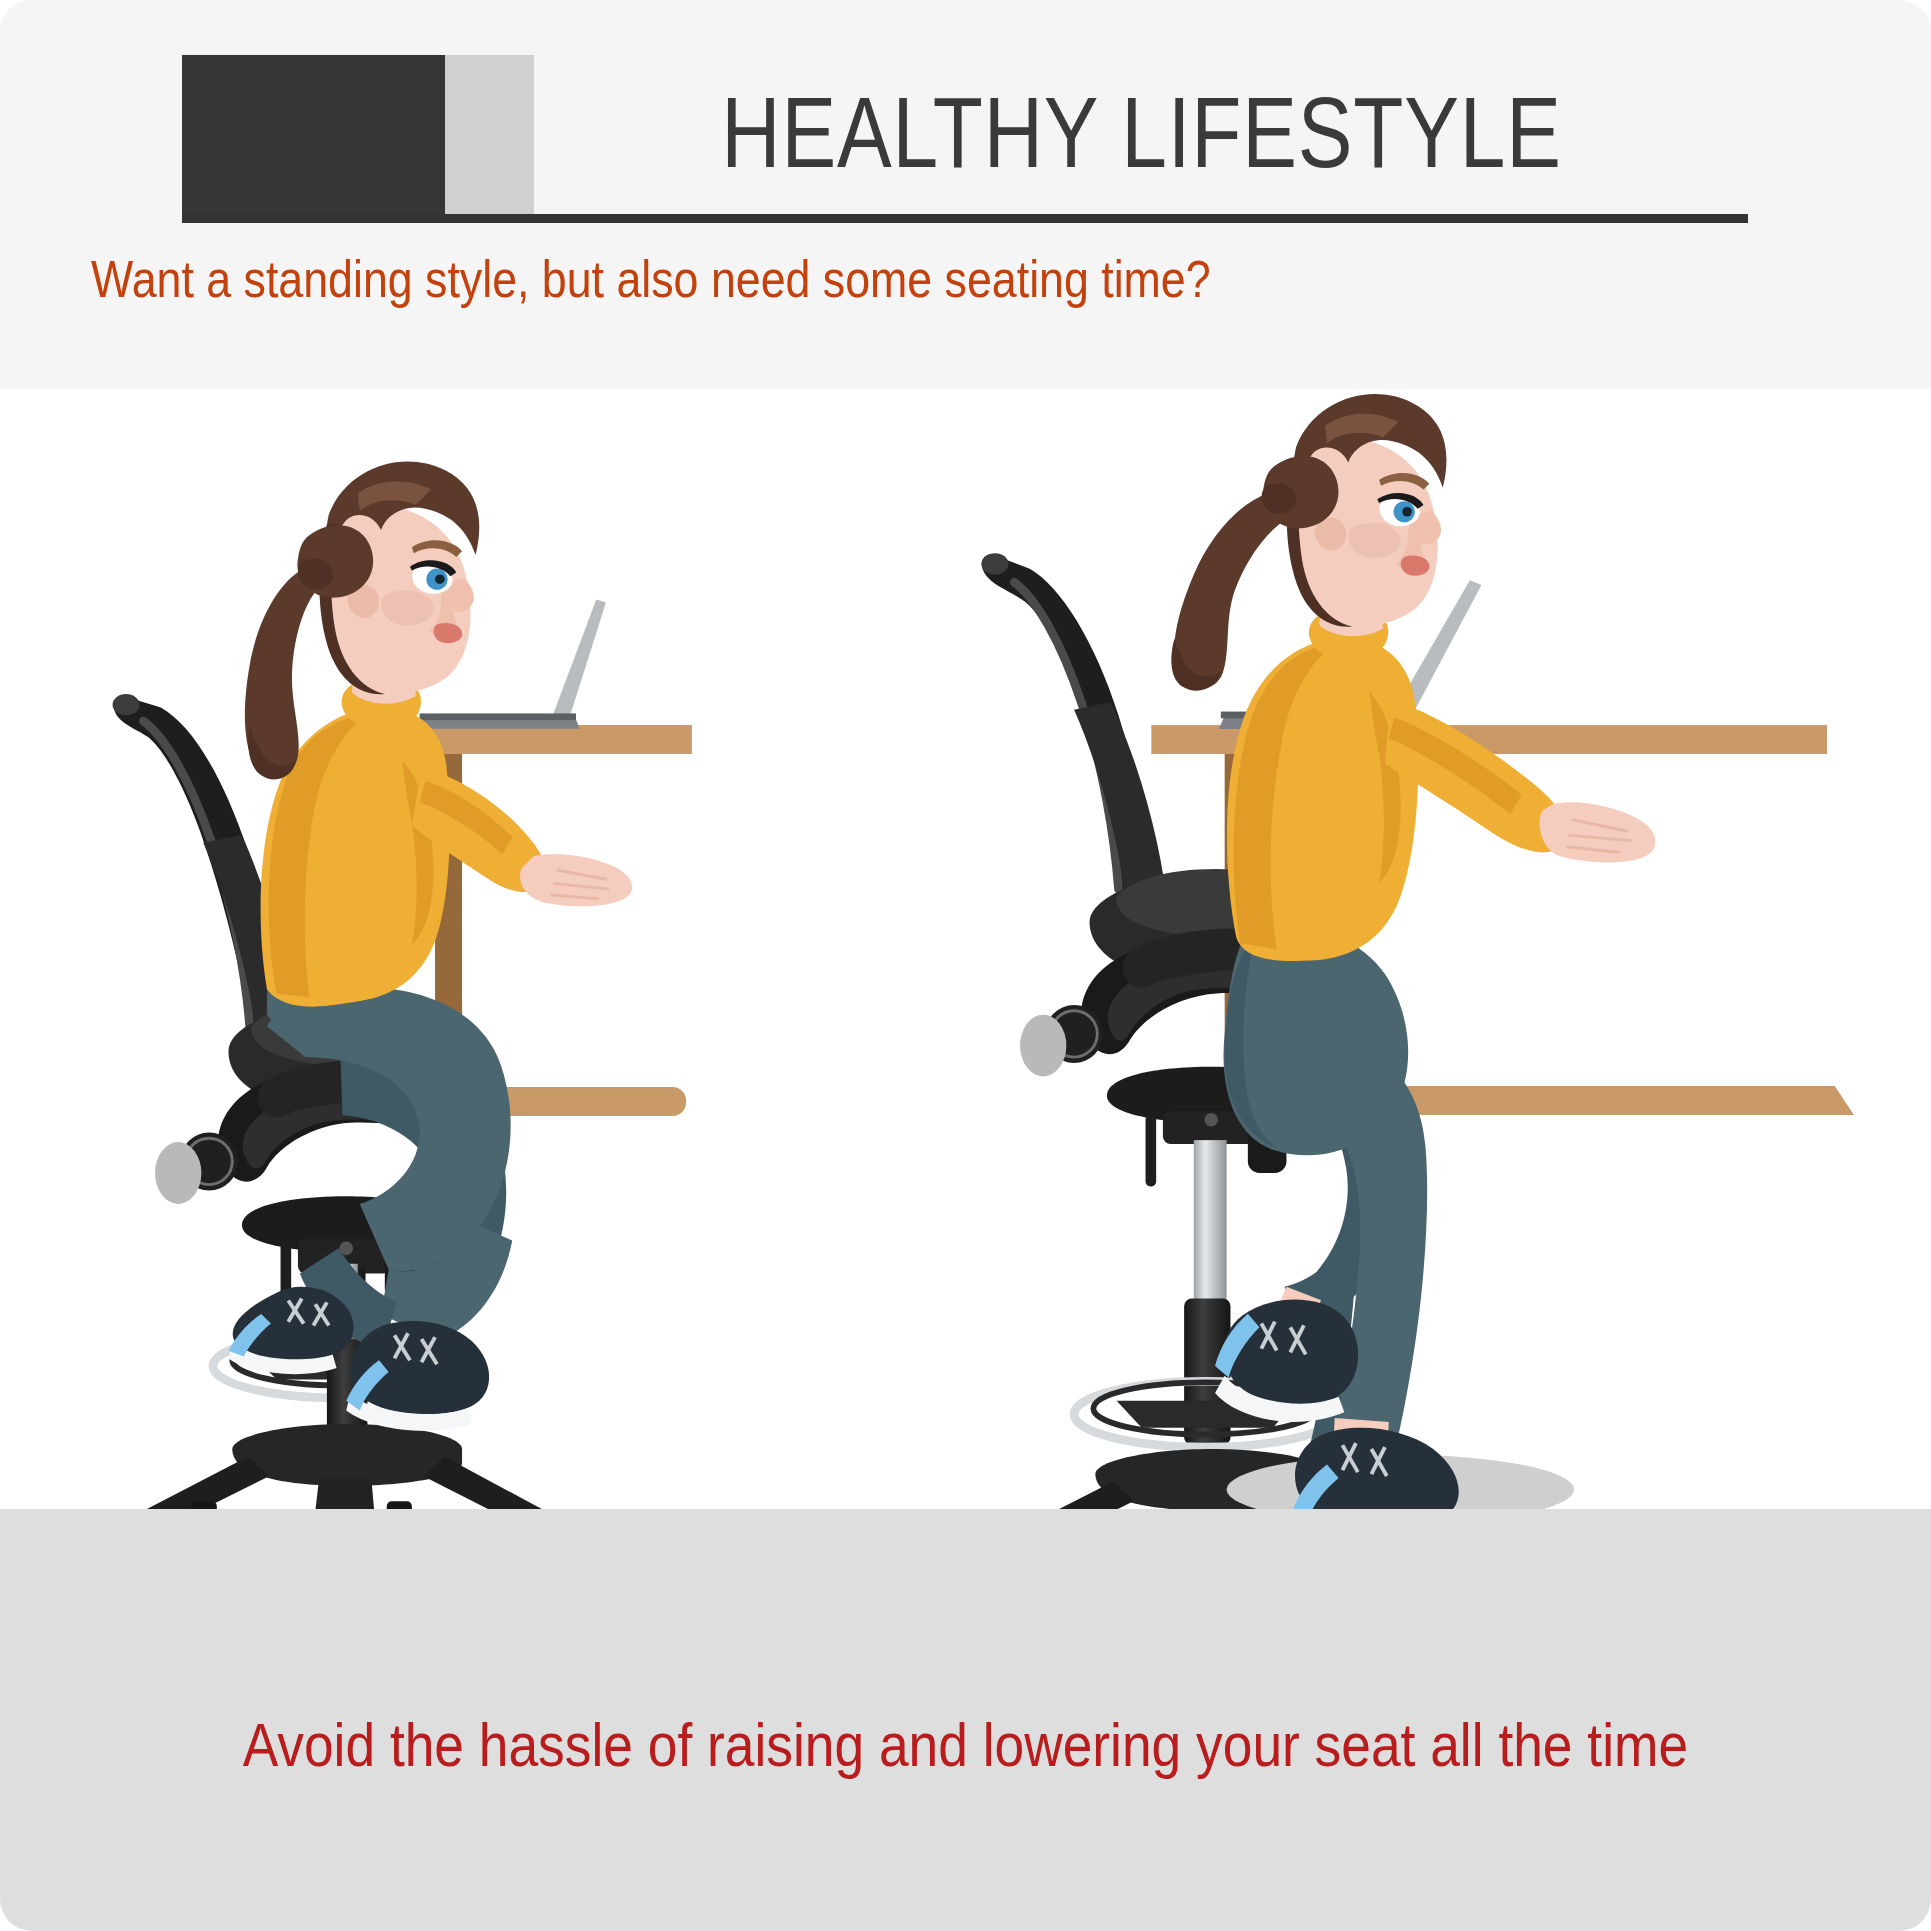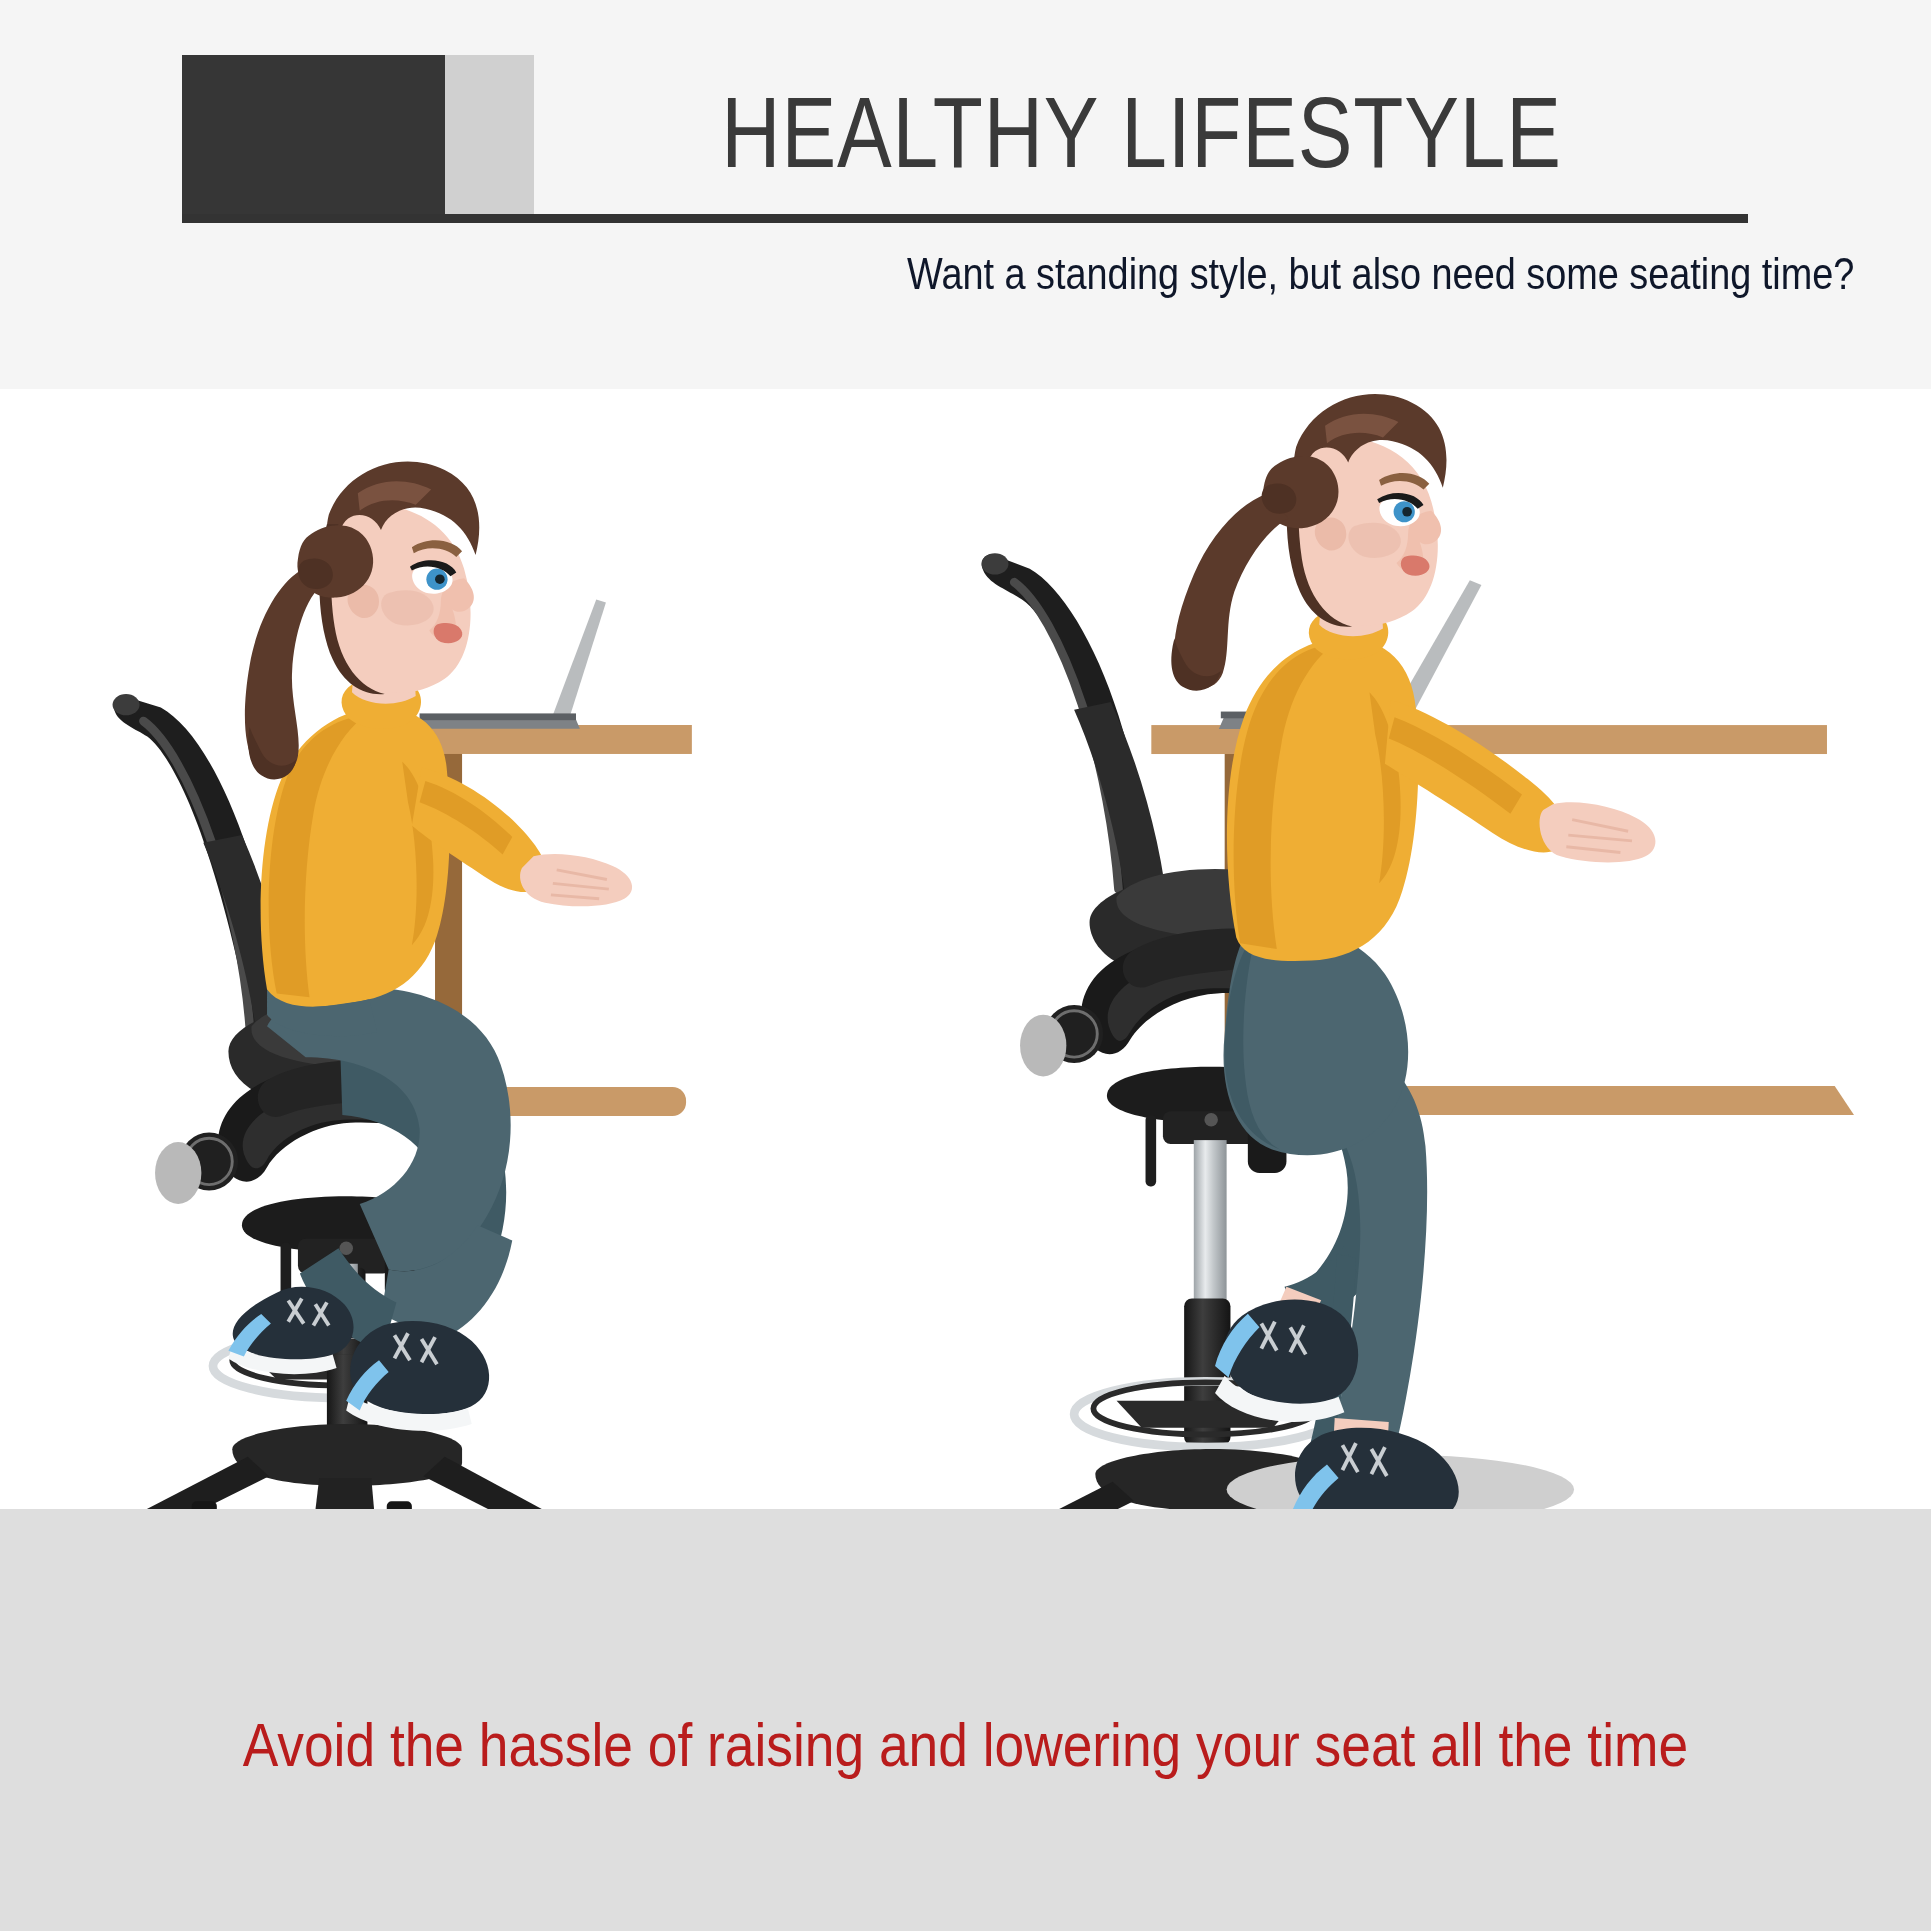--- a/index.html
+++ b/index.html
@@ -16,6 +16,7 @@
     height: 1931px;
     background: #ffffff;
     overflow: hidden;
+    border-radius: 32px;
   }
 
   

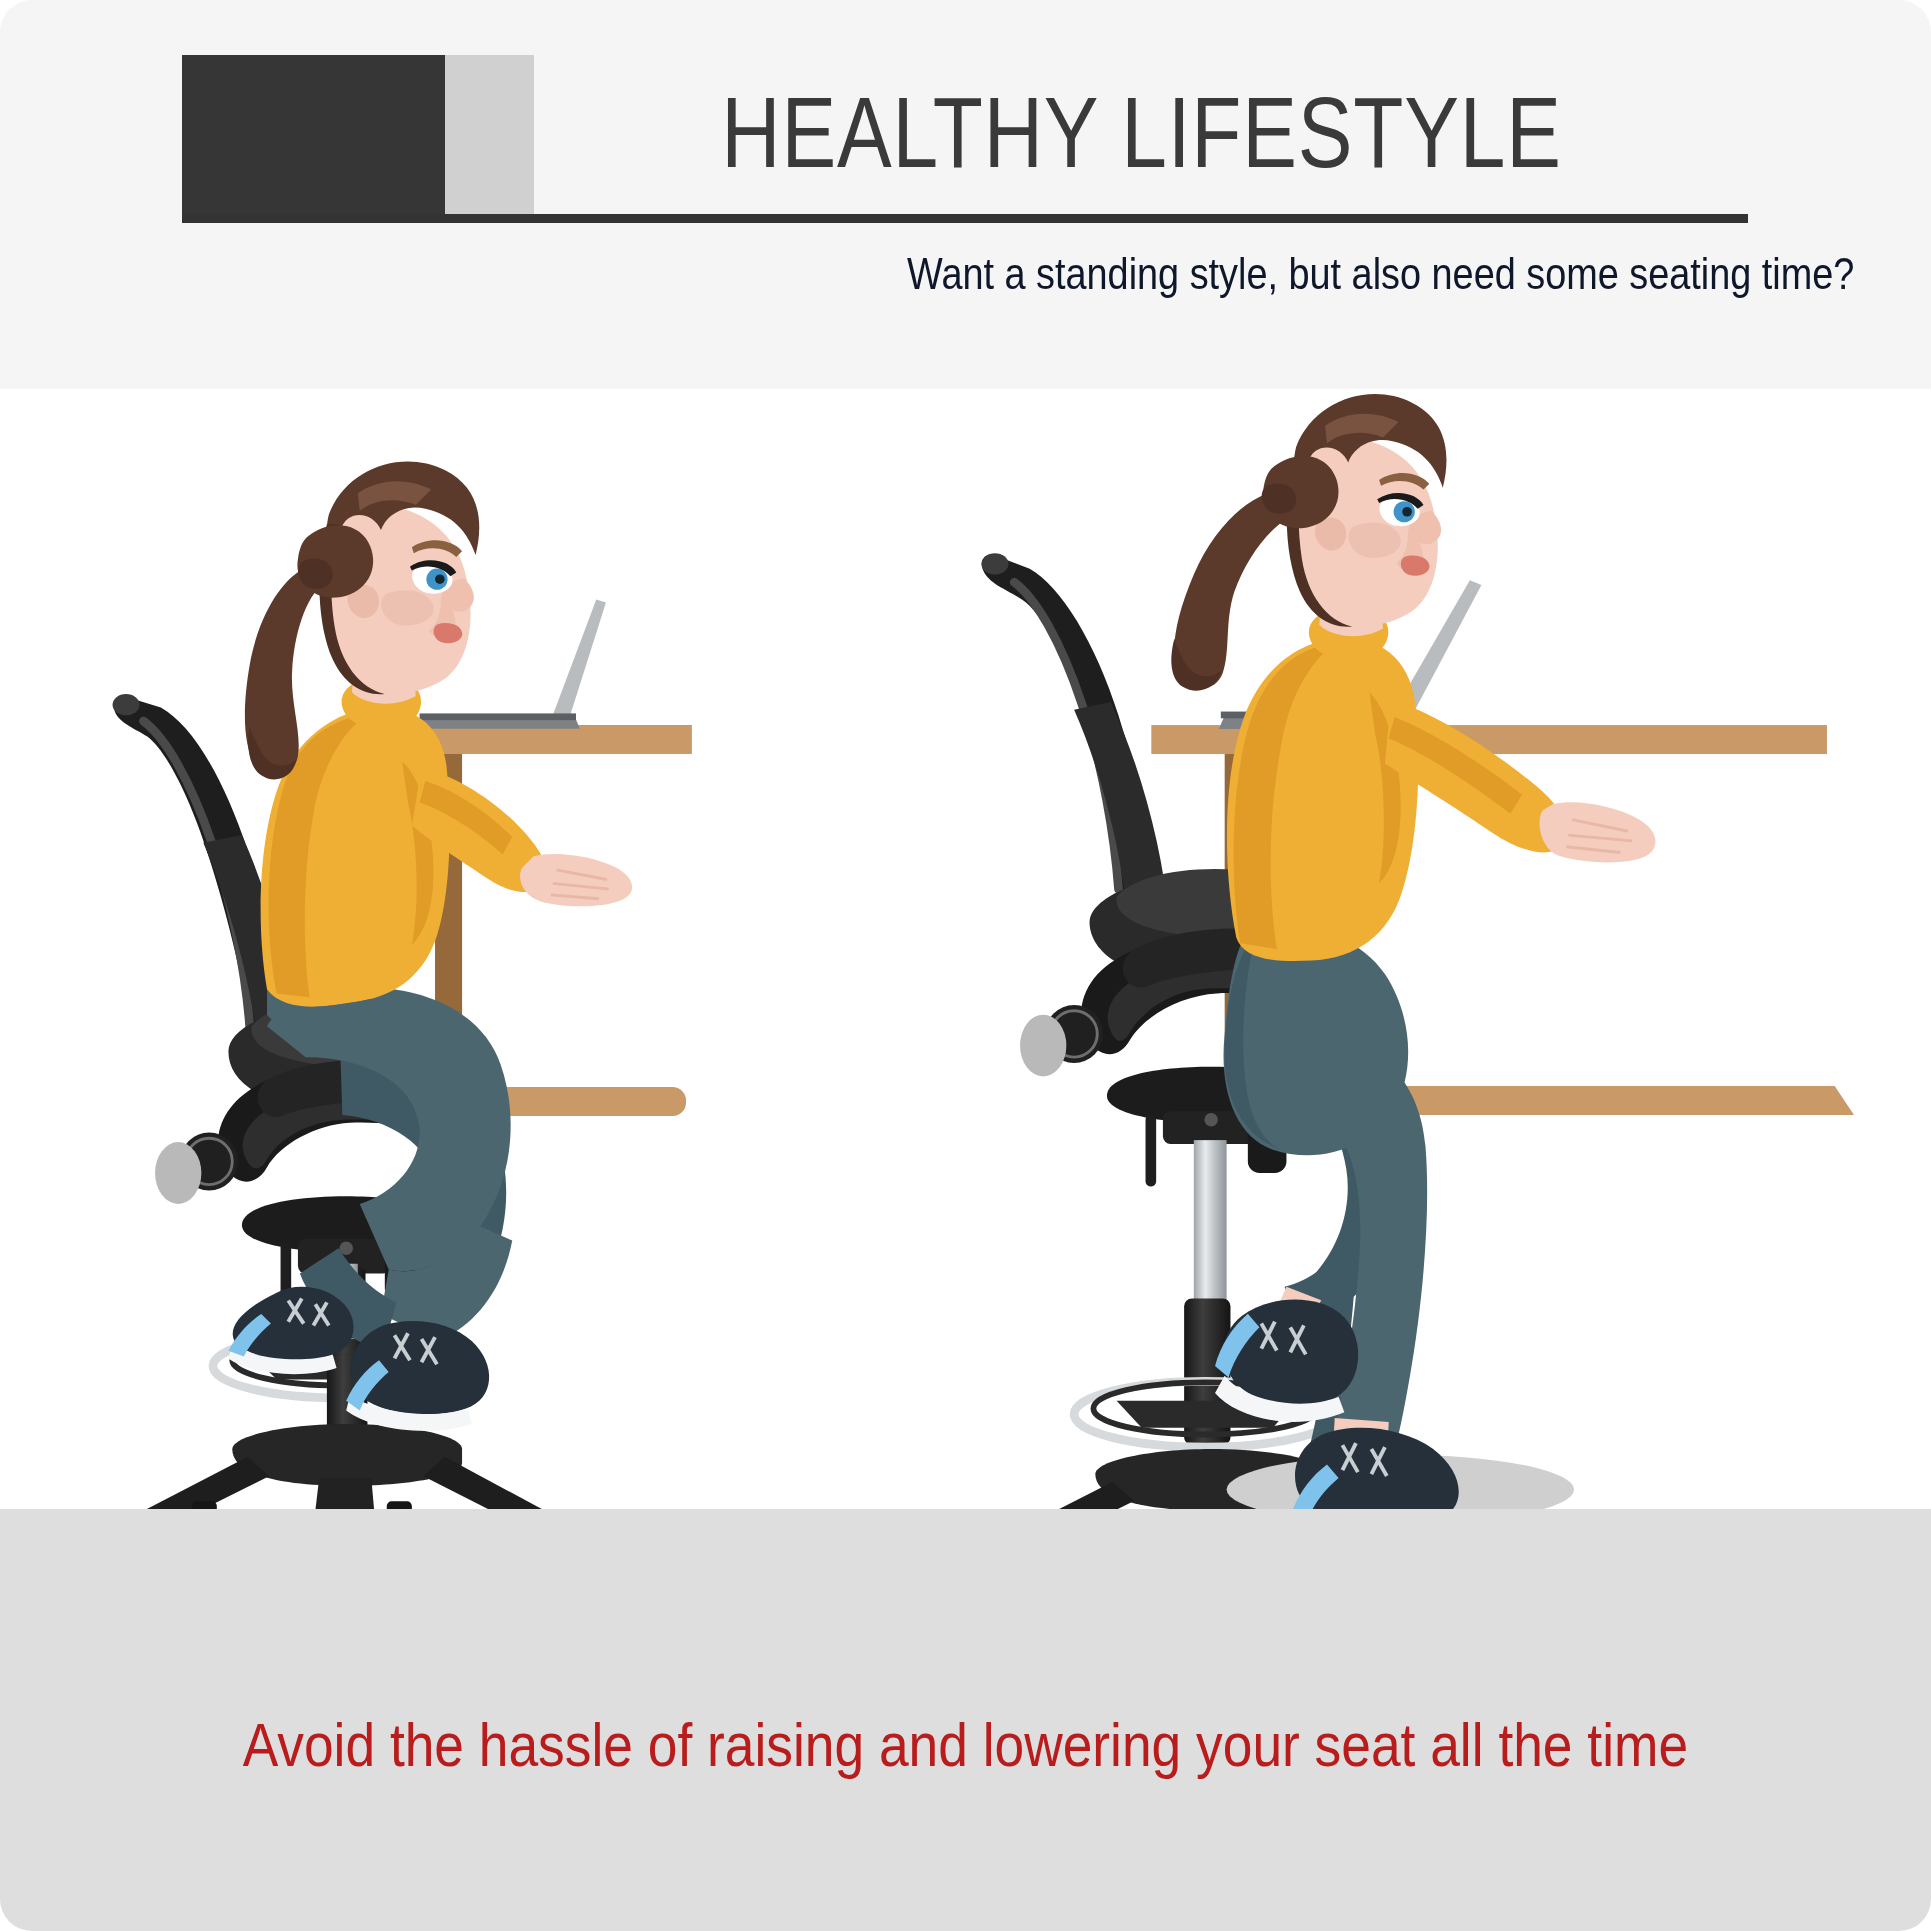--- a/index.html
+++ b/index.html
@@ -66,11 +66,11 @@
     position: absolute;
     left: 0; top: 249px;
     width: 1931px;
-    text-align: right;
+    text-align: left;
     font-family: "Liberation Sans Narrow", "Liberation Sans", sans-serif;
-    font-size: 44px;
+    font-size: 52px;
     font-weight: 400;
-    color: #0f172a;
+    color: #c2410c;
     white-space: nowrap;
   }
   .header-subtitle span { display:inline-block; transform: scaleX(0.86); }

